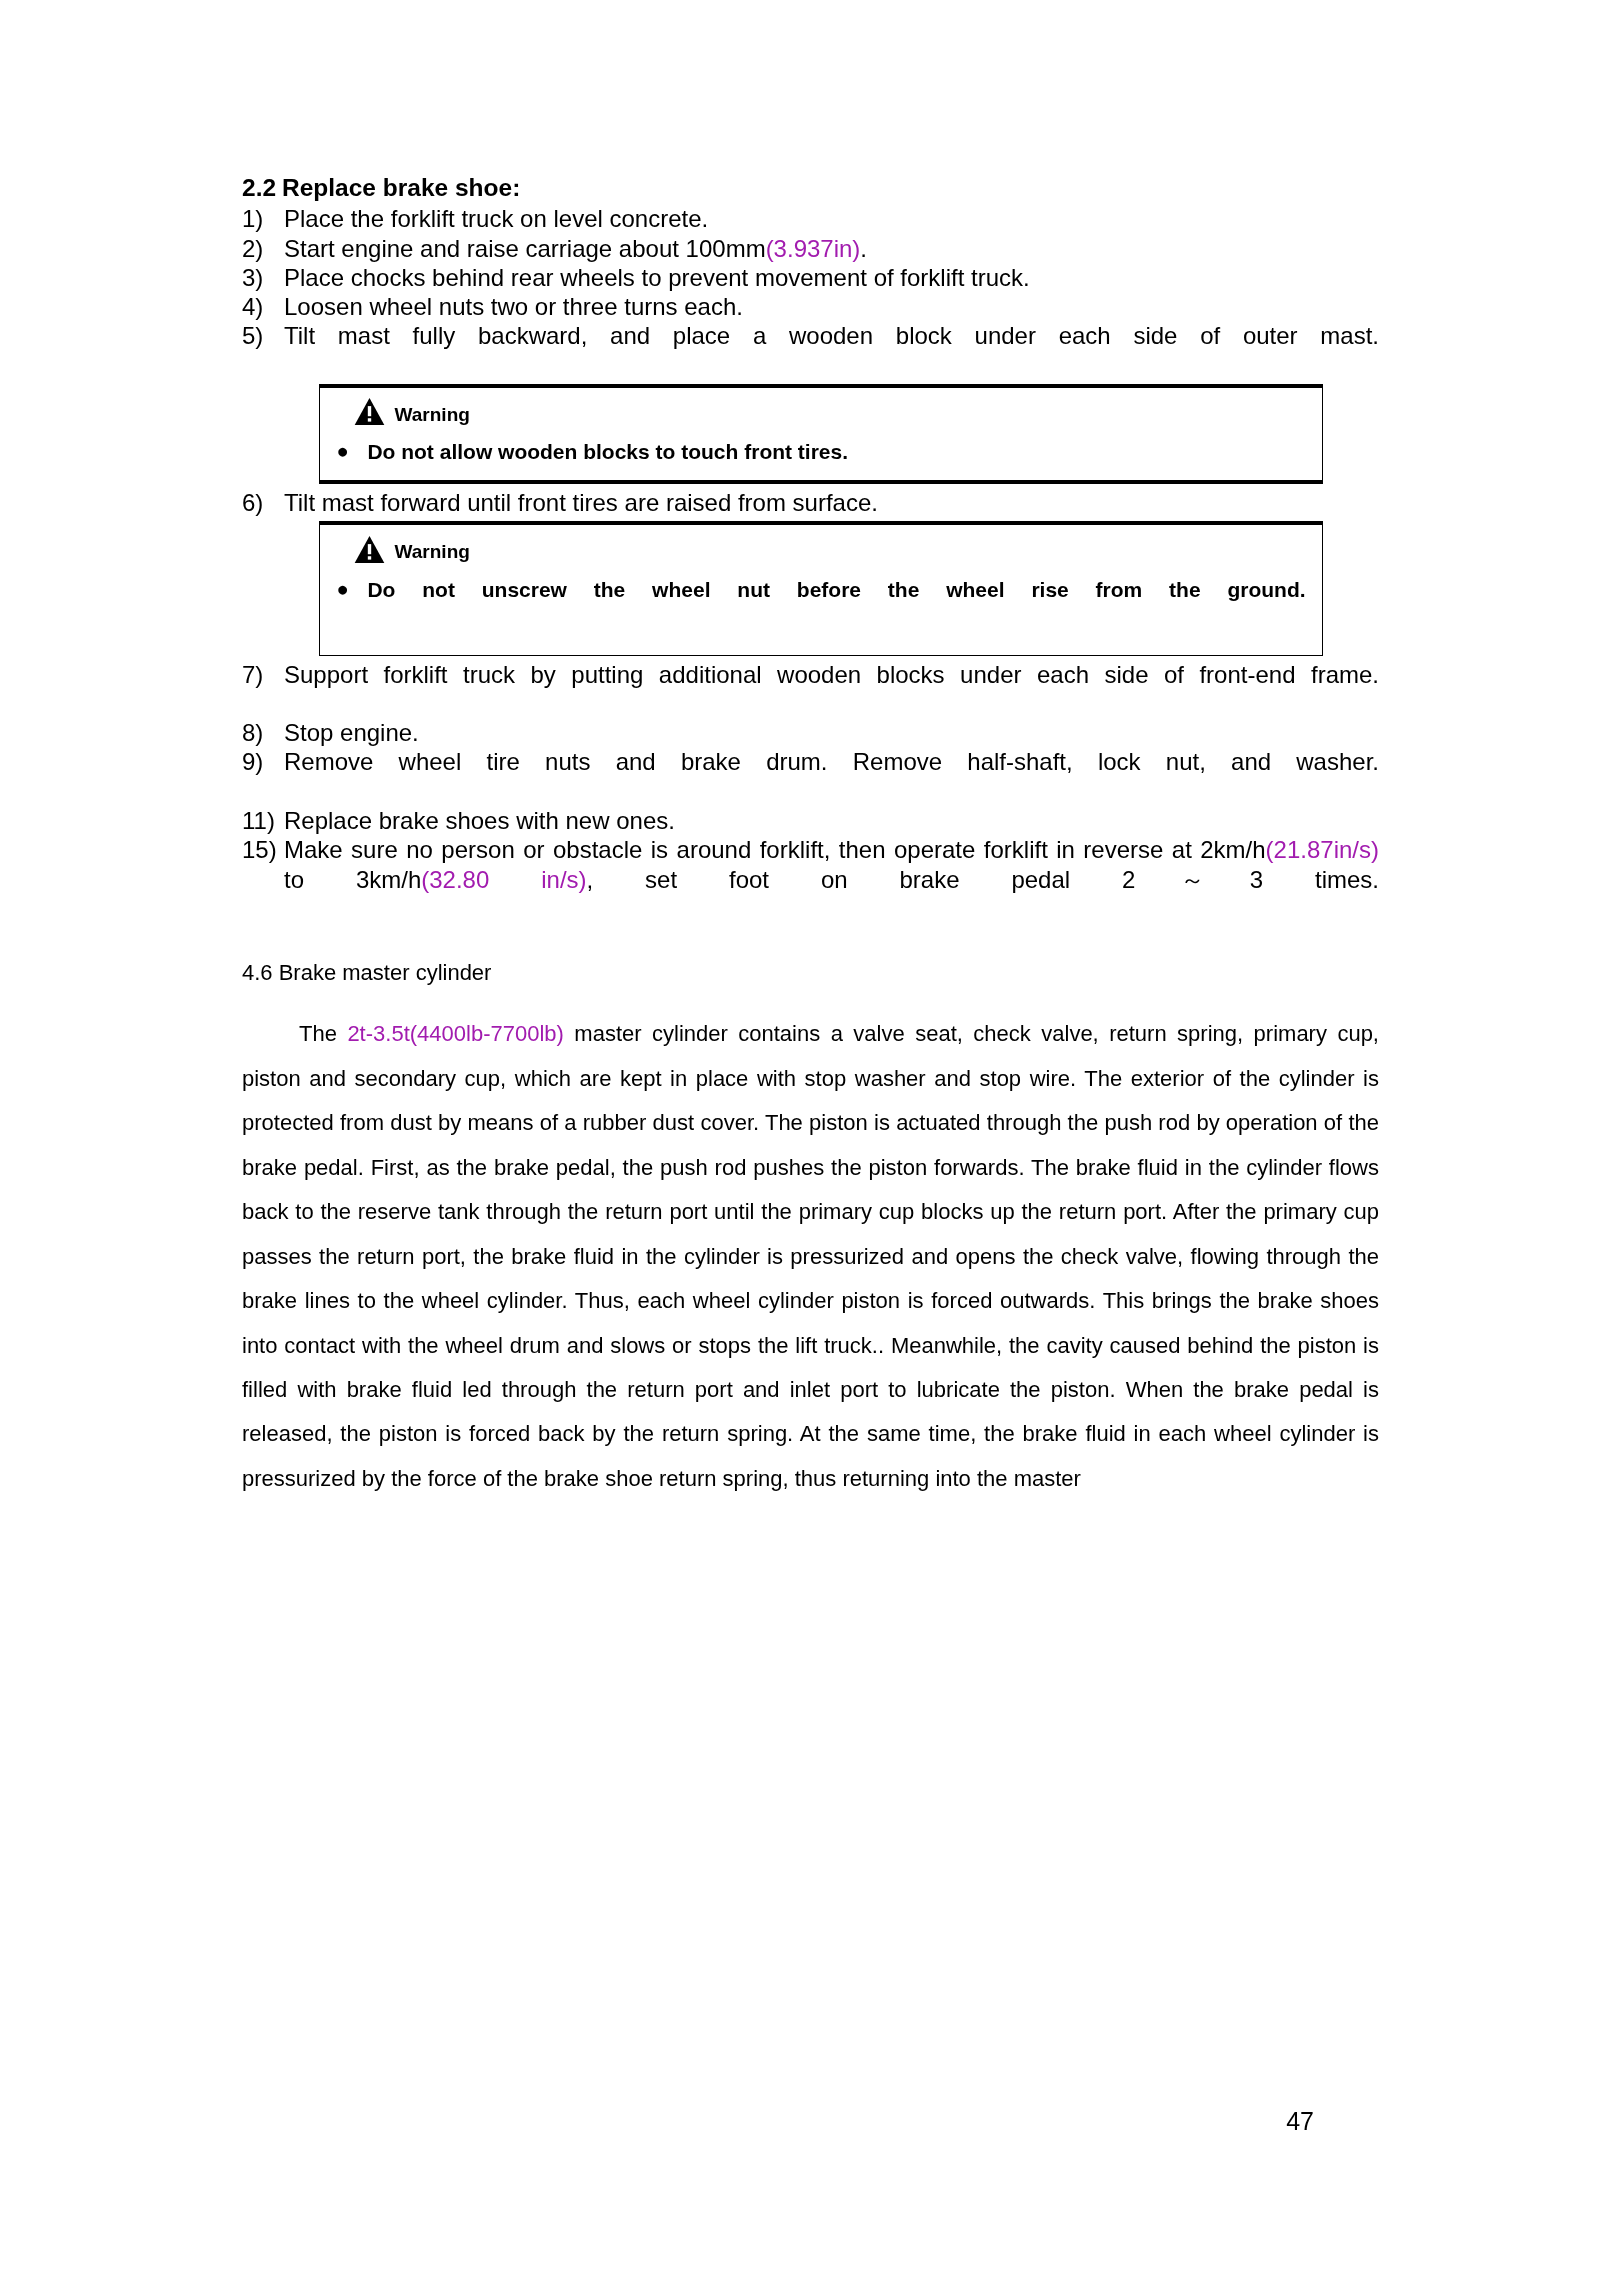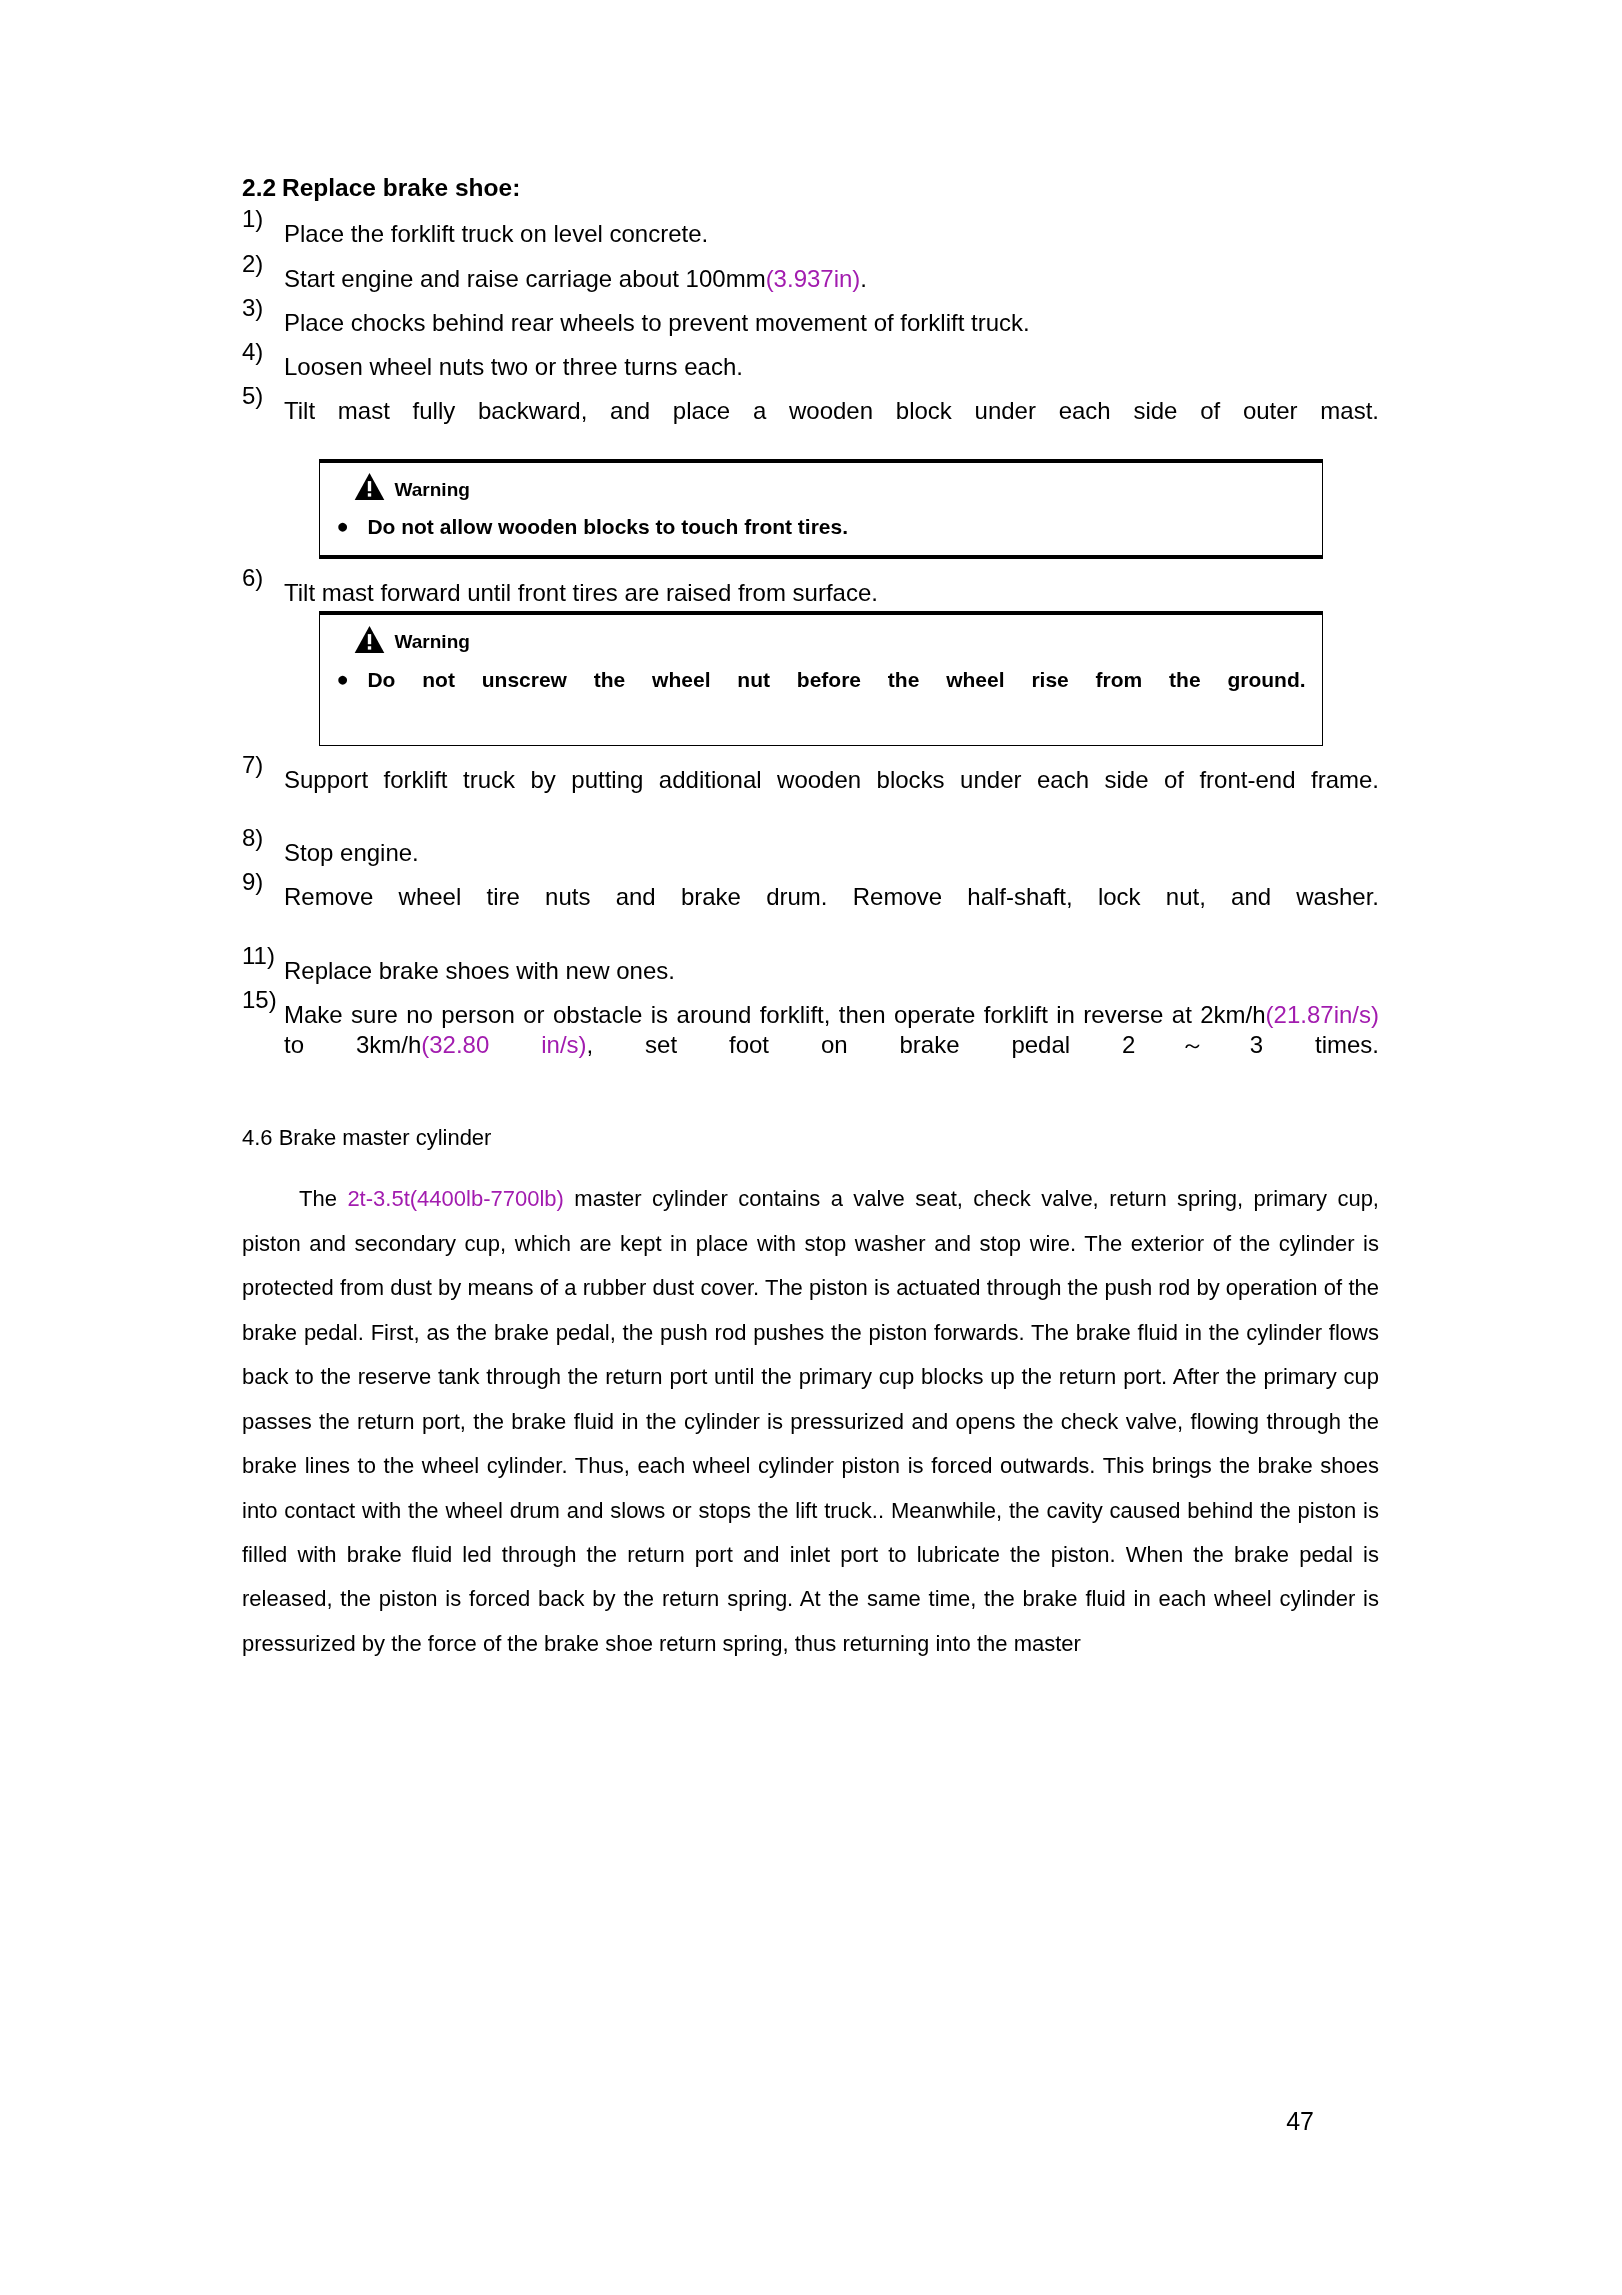--- a/index.html
+++ b/index.html
@@ -58,7 +58,6 @@
   }
   .step .body {
     flex: 1 1 auto;
-    margin-top: 15px;
   }
   .step.just .body {
     text-align: justify;

